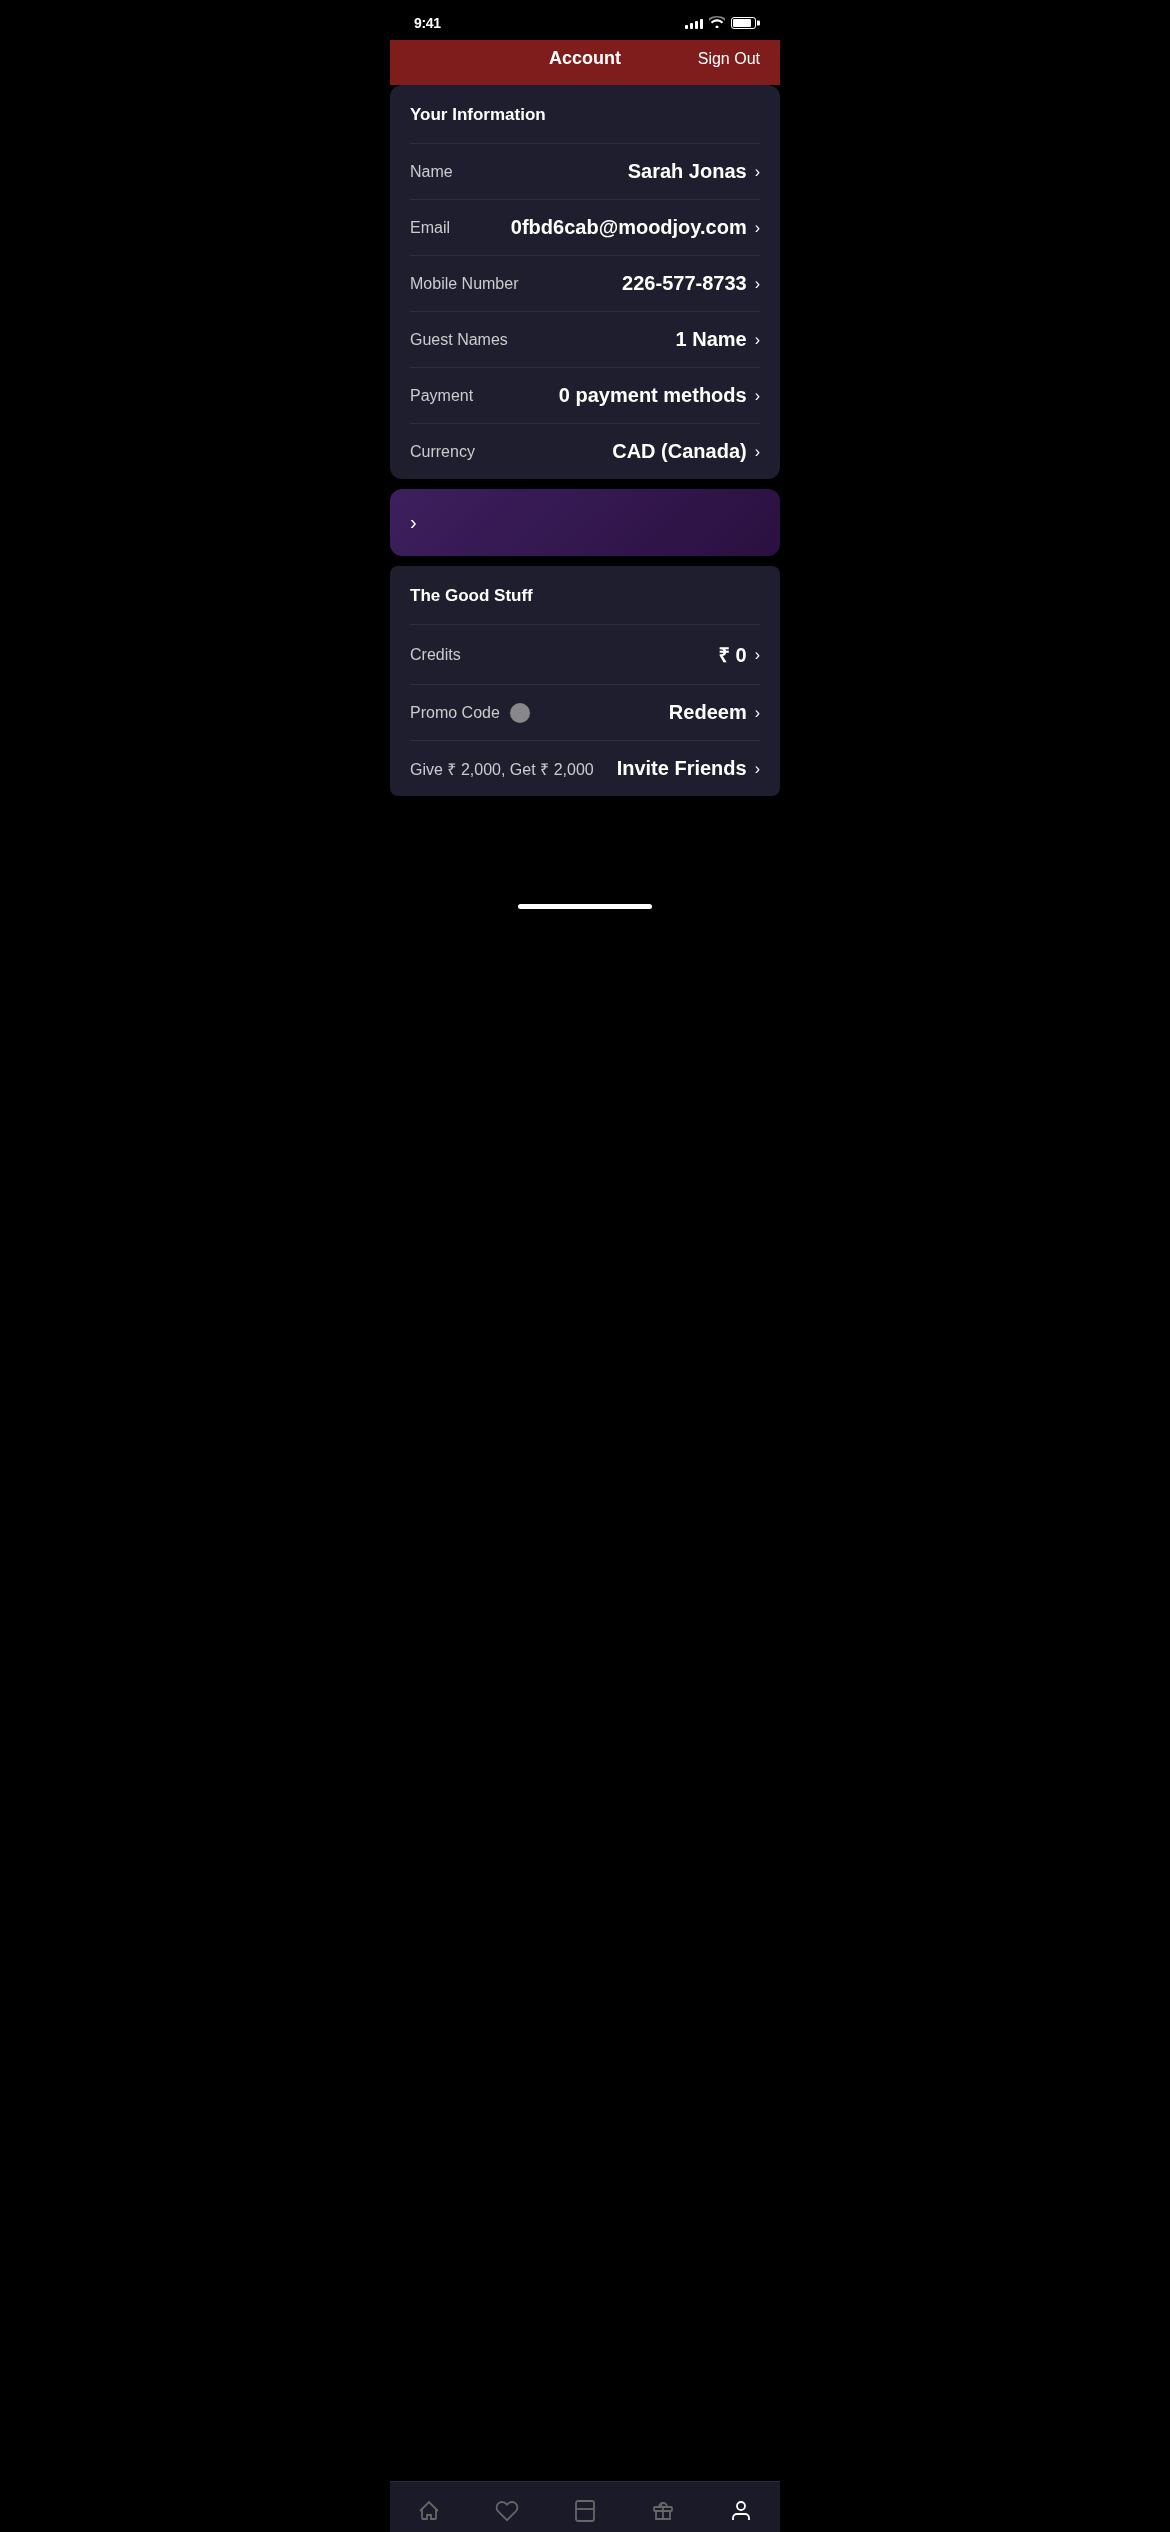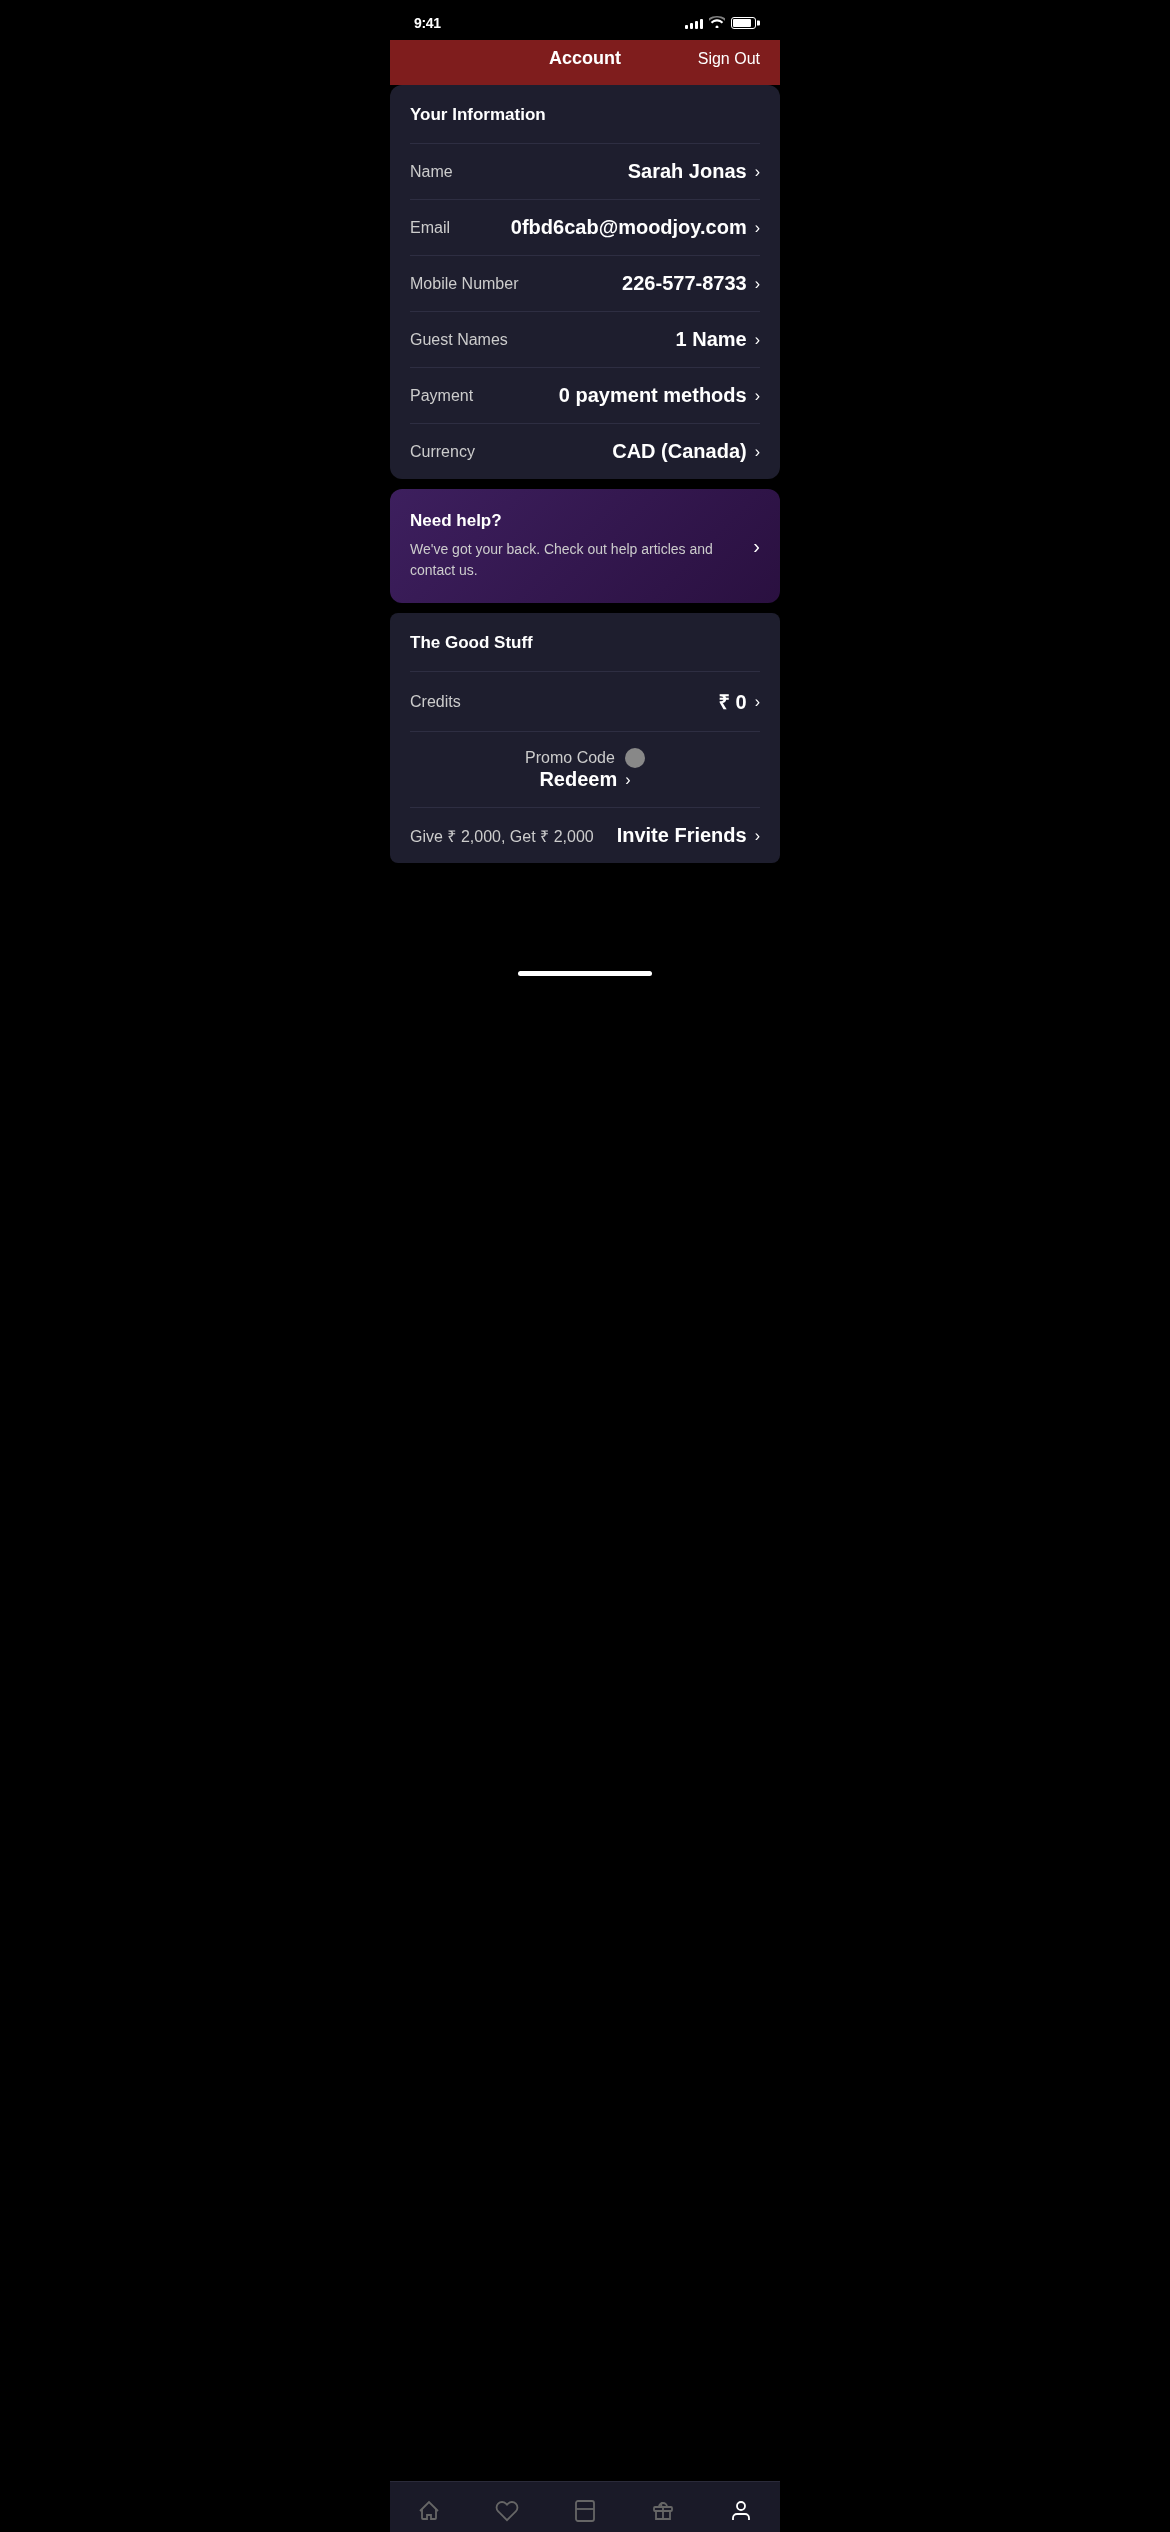--- a/index.html
+++ b/index.html
@@ -374,10 +374,6 @@
   </div>
 
   <div class="help-card">
-    <div class="help-content">
-      <div class="help-title">Need help?</div>
-      <div class="help-subtitle">We've got your back. Check out help articles and contact us.</div>
-    </div>
     <span class="help-chevron">›</span>
   </div>
 

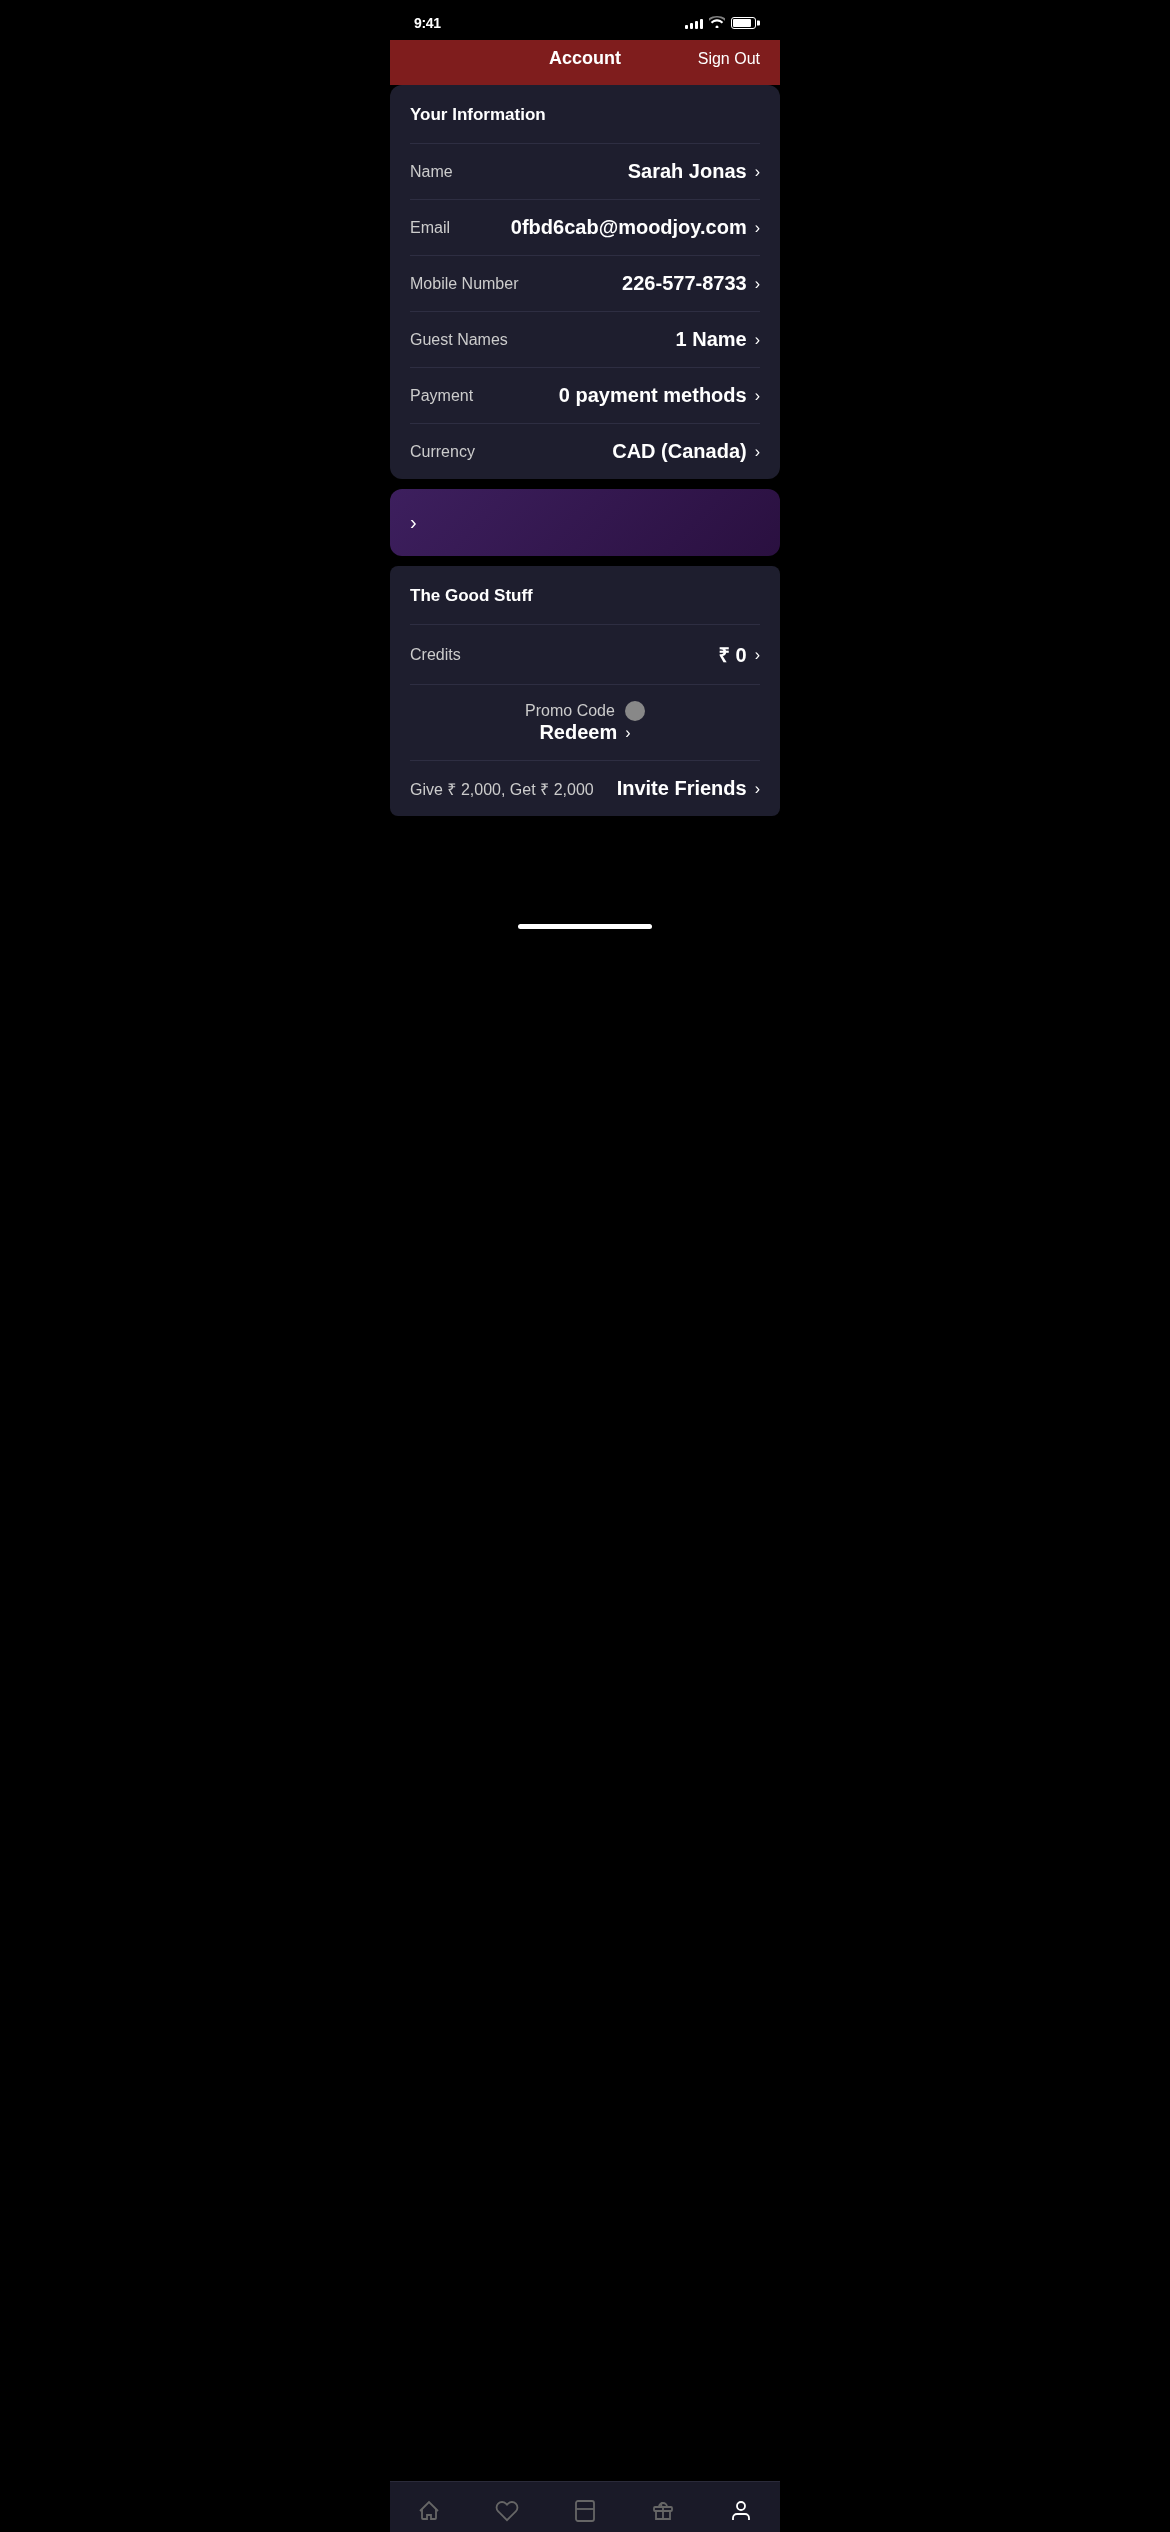--- a/index.html
+++ b/index.html
@@ -273,7 +273,6 @@
       padding: 16px 0;
       border-top: 1px solid #2e2e42;
       cursor: pointer;
-      flex-direction: column;
     }
 
     .promo-left {

